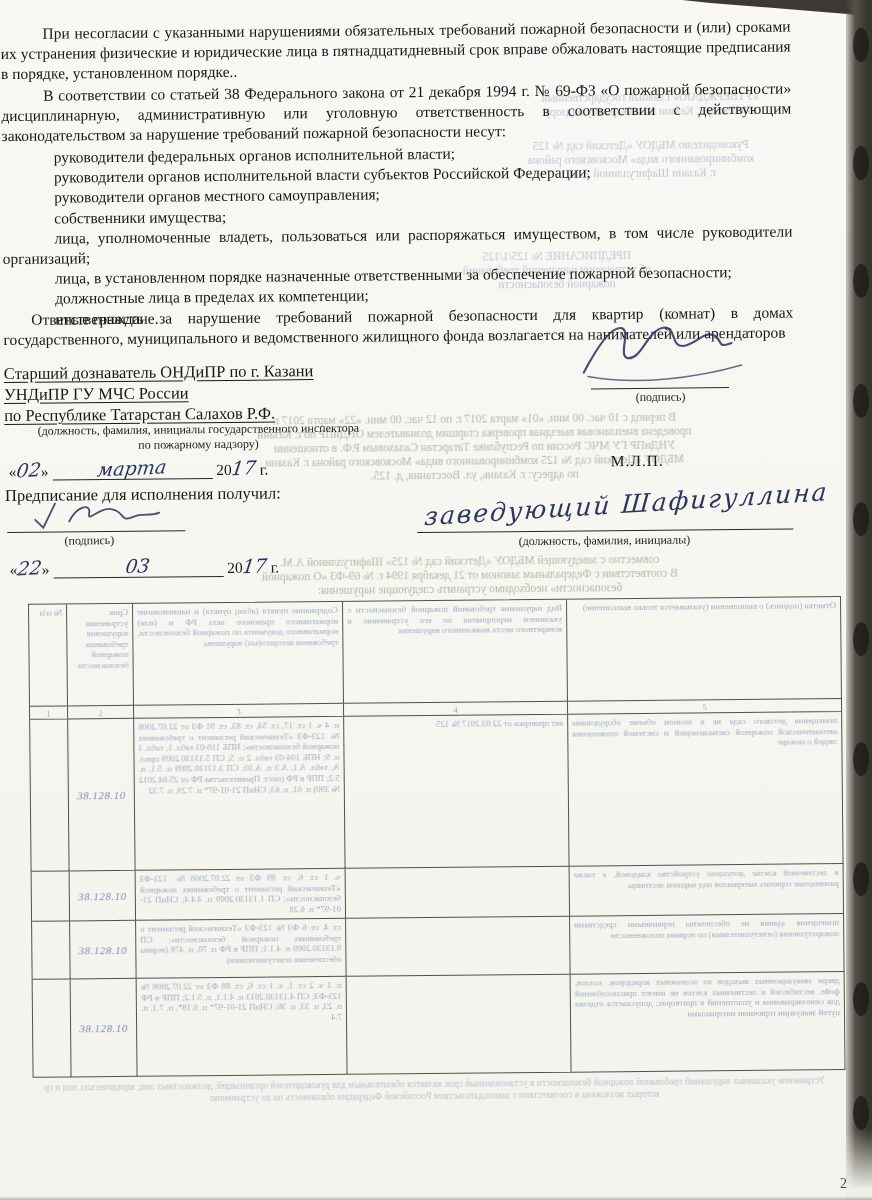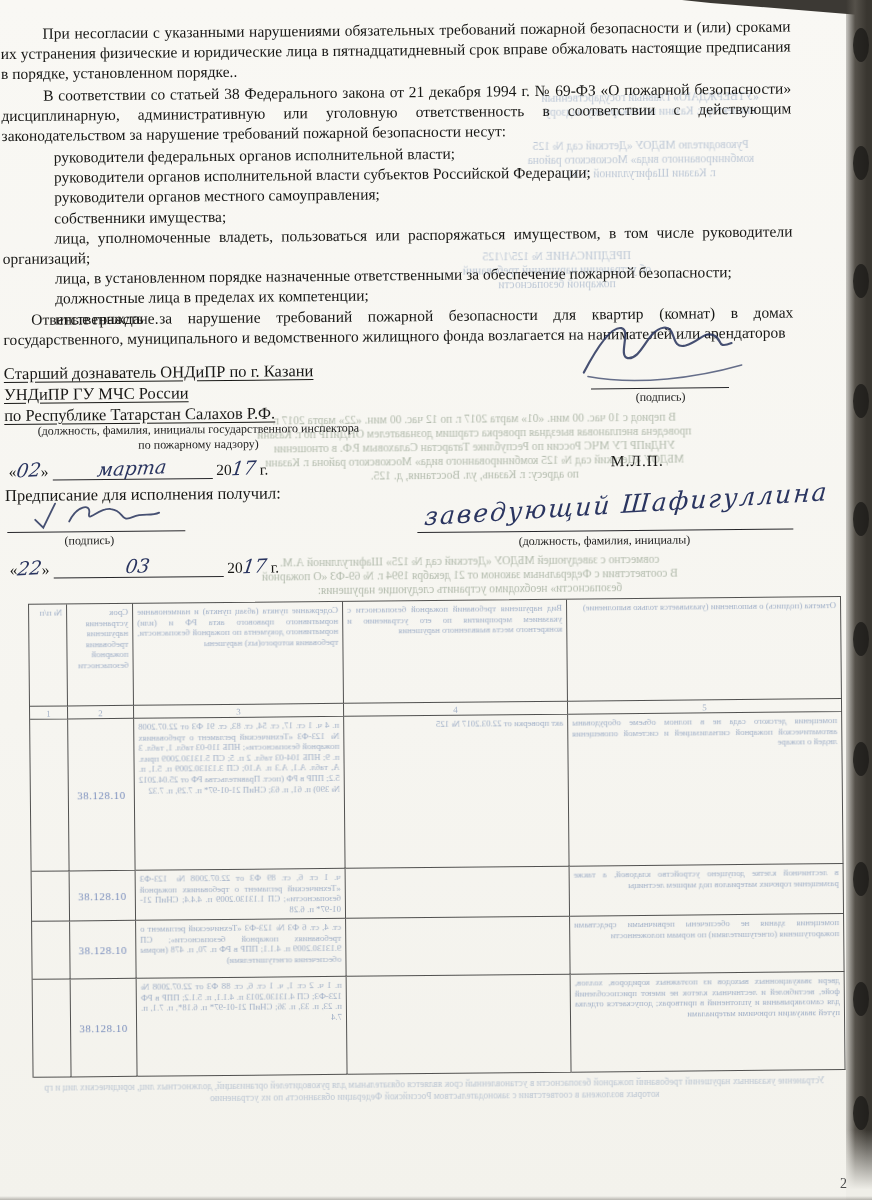--- a/index.html
+++ b/index.html
@@ -81,7 +81,7 @@
   }
   .termcell{display:flex;align-items:center;justify-content:center;}
   .termtxt{
-    font-size:11px;color:#2d4f9e;opacity:.62;filter:blur(0.3px);letter-spacing:.5px;
+    font-size:11px;color:#2d4f9e;opacity:.62;filter:blur(0.3px);letter-spacing:.5px;font-style:italic;
   }
   
   .edge-strip{

